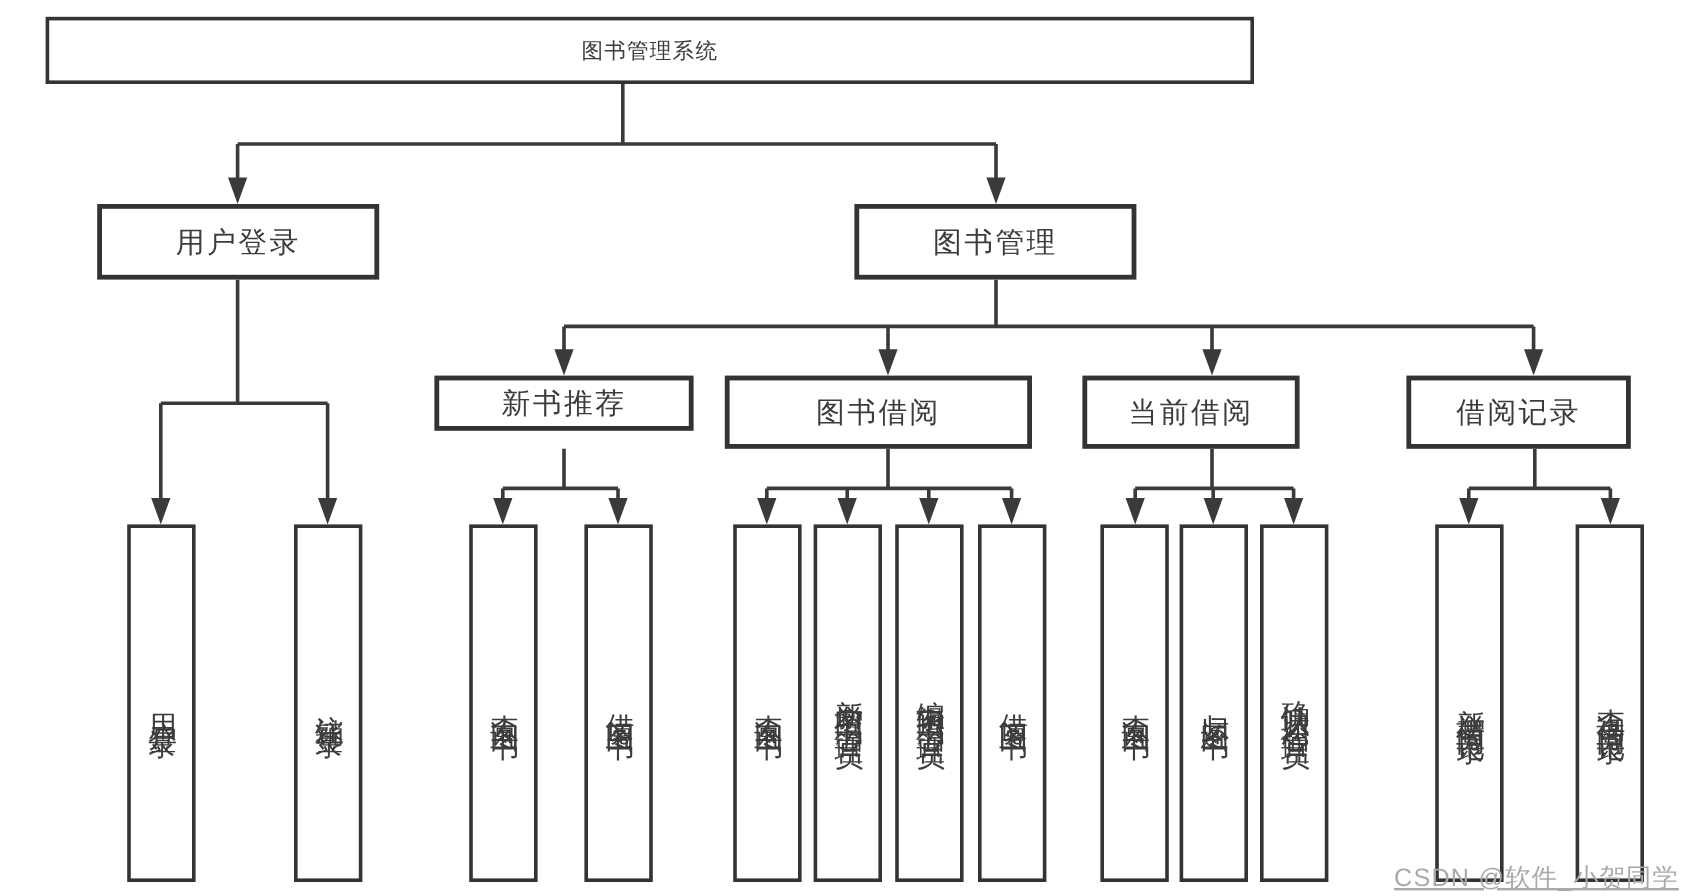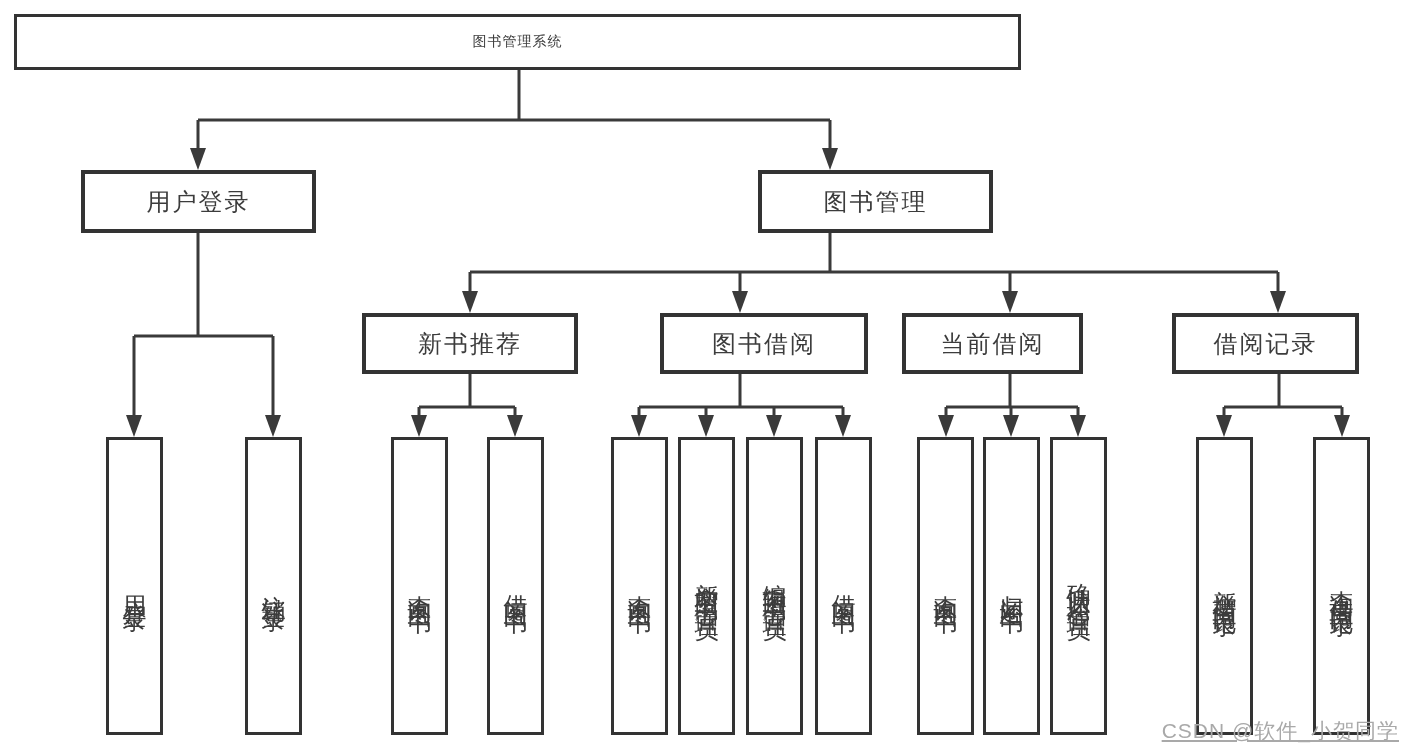--- a/index.html
+++ b/index.html
@@ -22,7 +22,7 @@
     justify-content:center;
     text-align:center;
   }
-  .node.lv1{border-width:3px;font-size:14px;letter-spacing:1px;}
+  .node.lv1{border-width:3px;font-size:18px;letter-spacing:1px;margin-left:24px;}
   .node.lv2{border-width:4px;font-size:24px;letter-spacing:2px;}
   .node.lv3{border-width:4px;font-size:24px;letter-spacing:2px;}
   .node.leaf{

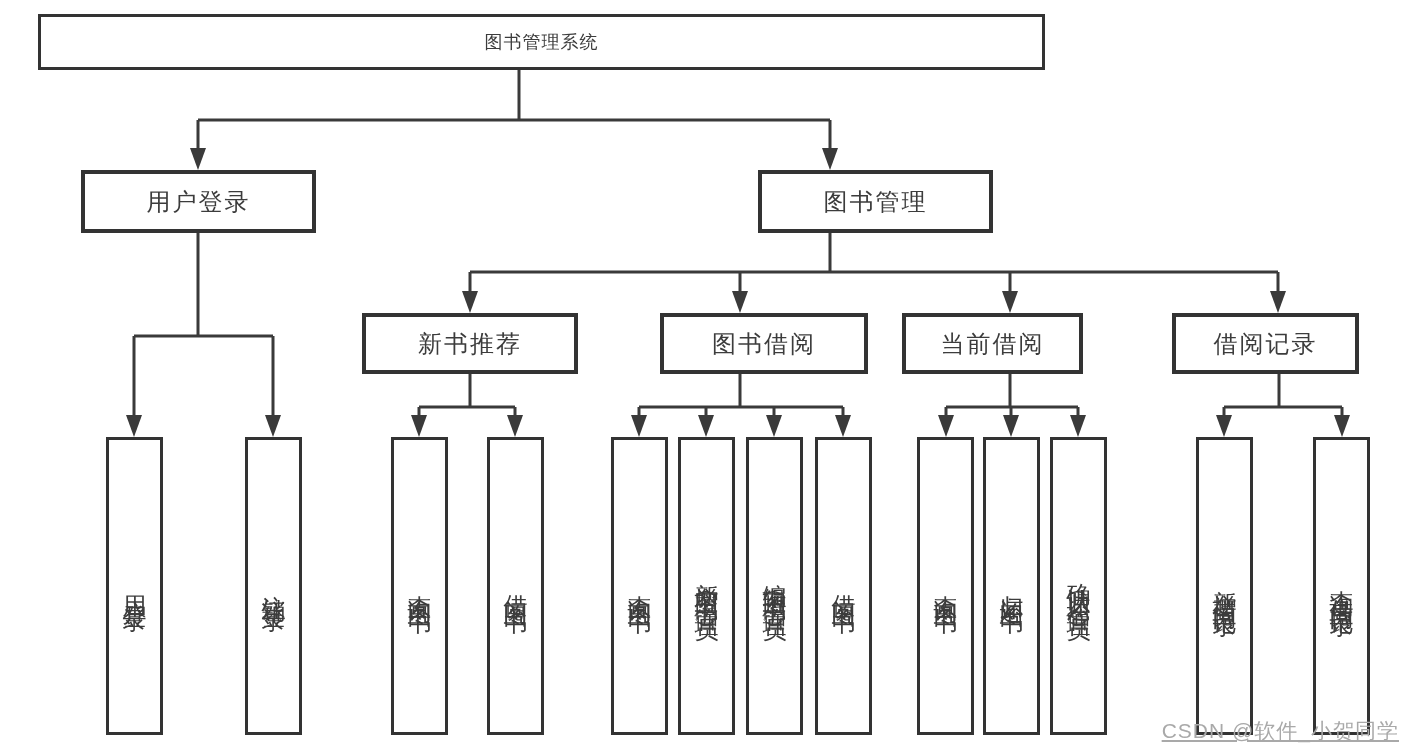--- a/index.html
+++ b/index.html
@@ -91,7 +91,7 @@
   <div class="node lv1" style="left:14px;top:14px;width:1007px;height:56px;">图书管理系统</div>
 
   <div class="node lv2" style="left:81px;top:170px;width:235px;height:63px;">用户登录</div>
-  <div class="node lv2" style="left:712px;top:170px;width:235px;height:63px;margin-left:46px;">图书管理</div>
+  <div class="node lv2" style="left:712px;top:170px;width:235px;height:63px;">图书管理</div>
 
   <div class="node lv3" style="left:362px;top:313px;width:216px;height:61px;">新书推荐</div>
   <div class="node lv3" style="left:660px;top:313px;width:208px;height:61px;">图书借阅</div>

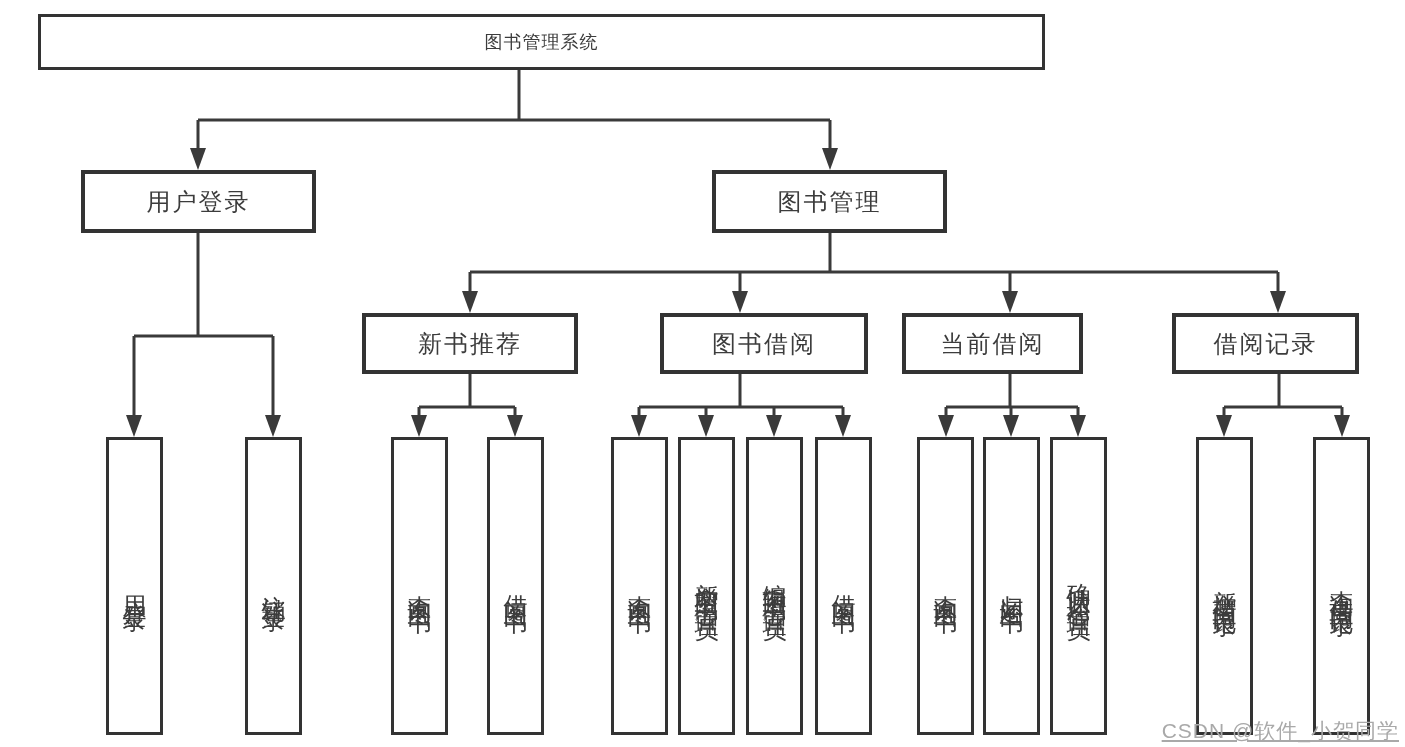--- a/index.html
+++ b/index.html
@@ -93,7 +93,7 @@
   <div class="node lv2" style="left:81px;top:170px;width:235px;height:63px;">用户登录</div>
   <div class="node lv2" style="left:712px;top:170px;width:235px;height:63px;">图书管理</div>
 
-  <div class="node lv3" style="left:362px;top:313px;width:216px;height:61px;">新书推荐</div>
+  <div class="node lv3" style="left:362px;top:313px;width:216px;height:46px;">新书推荐</div>
   <div class="node lv3" style="left:660px;top:313px;width:208px;height:61px;">图书借阅</div>
   <div class="node lv3" style="left:902px;top:313px;width:181px;height:61px;">当前借阅</div>
   <div class="node lv3" style="left:1172px;top:313px;width:187px;height:61px;">借阅记录</div>

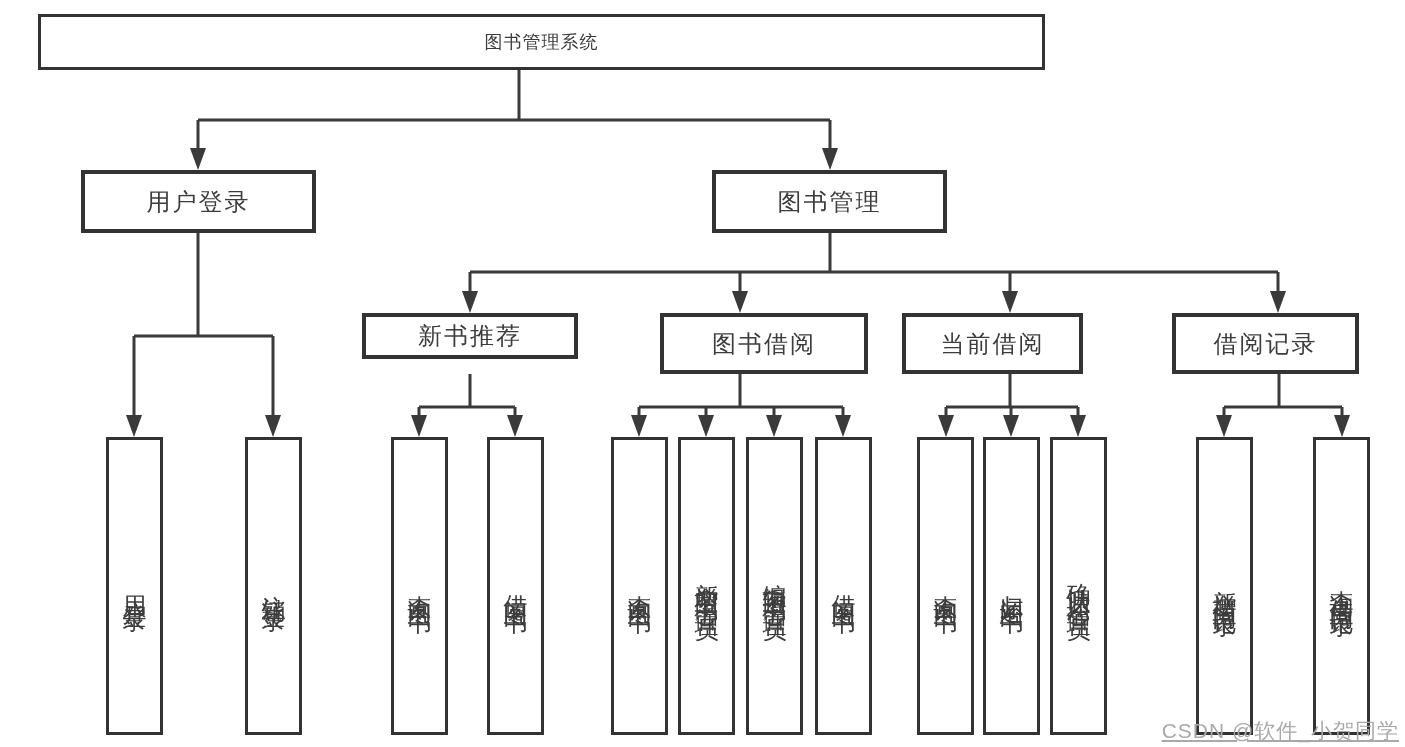--- a/index.html
+++ b/index.html
@@ -94,7 +94,7 @@
   <div class="node lv2" style="left:712px;top:170px;width:235px;height:63px;">图书管理</div>
 
   <div class="node lv3" style="left:362px;top:313px;width:216px;height:46px;">新书推荐</div>
-  <div class="node lv3" style="left:660px;top:313px;width:208px;height:61px;">图书借阅</div>
+  <div class="node lv3" style="left:604px;top:313px;width:256px;height:61px;">图书借阅</div>
   <div class="node lv3" style="left:902px;top:313px;width:181px;height:61px;">当前借阅</div>
   <div class="node lv3" style="left:1172px;top:313px;width:187px;height:61px;">借阅记录</div>
 

